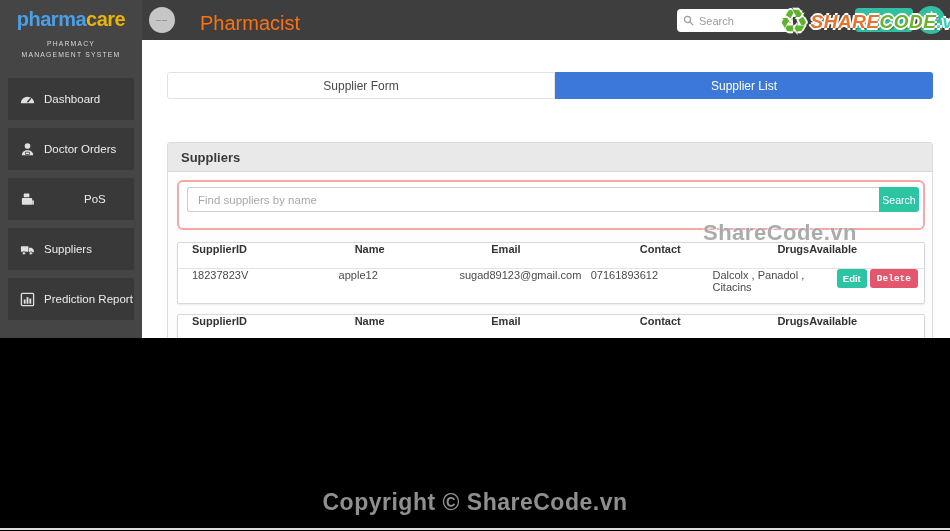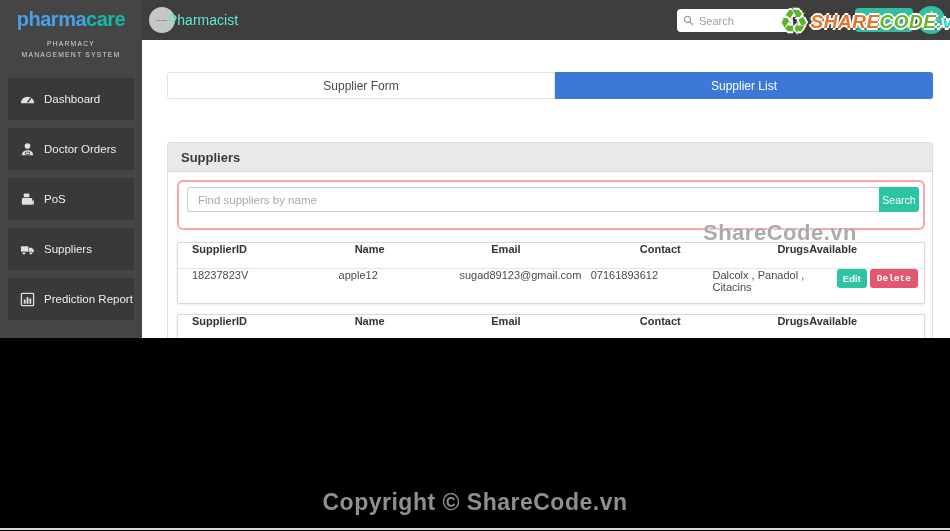--- a/index.html
+++ b/index.html
@@ -11,7 +11,7 @@
   #sidebar { left:0; top:0; width:142px; height:338px; background:#454545; }
   .brand { text-align:center; padding-top:8px; font-size:20px; font-weight:bold; letter-spacing:-0.5px; }
   .brand .p1 { color:#4a9fe8; }
-  .brand .p2 { color:#14b8a6; }
+  .brand .p2 { color:#eab308; }
   .brand-sub { margin:8px auto 0; width:104px; text-align:center; font-size:6.8px; letter-spacing:1.2px; color:#d8d8d8; line-height:1.6; }
   .nav-item { position:absolute; left:8px; width:126px; height:42px; background:#393939; display:flex; align-items:center; padding-left:12px; cursor:pointer; }
   .nav-item .icon { width:15px; height:15px; margin-right:9px; display:inline-flex; align-items:center; justify-content:center; }

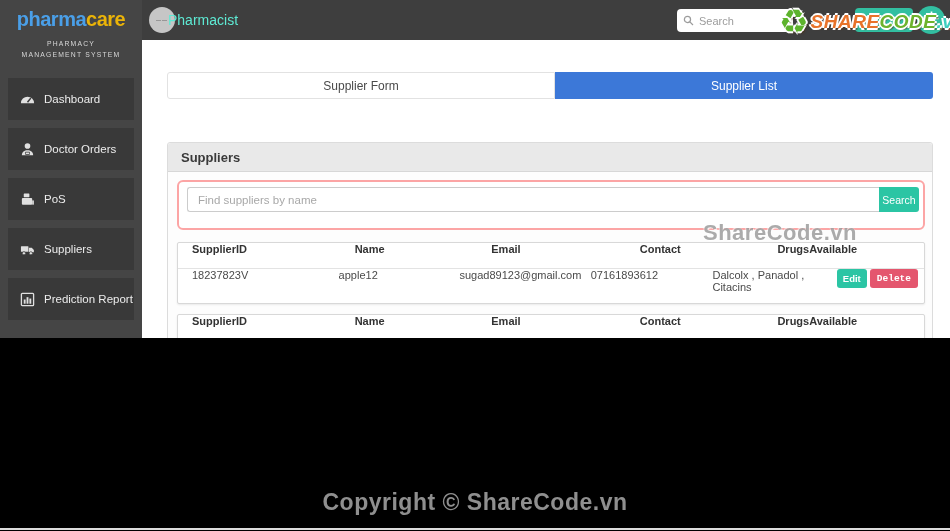--- a/index.html
+++ b/index.html
@@ -20,7 +20,7 @@
   
   #topbar { left:142px; top:0; width:808px; height:40px; background:#3e3e3e; }
   .avatar { position:absolute; left:7px; top:7px; width:26px; height:26px; border-radius:50%; background:#c6c6c6; color:#7d7d7d; font-size:9px; line-height:26px; text-align:center; letter-spacing:1px; }
-  .role { position:absolute; left:26px; top:12px; font-size:14px; color:#5eead4; }
+  .role { position:absolute; left:58px; top:12px; font-size:20px; color:#f97316; }
   .tb-search { position:absolute; left:535px; top:9px; width:116px; height:23px; background:#fff; border-radius:4px; display:flex; align-items:center; padding:0 6px; }
   .tb-search input { border:none; outline:none; width:84px; font-size:11px; color:#555; font-family:"Liberation Sans", sans-serif; background:transparent; margin-left:5px; }
   .tb-search input::placeholder { color:#9c9c9c; }

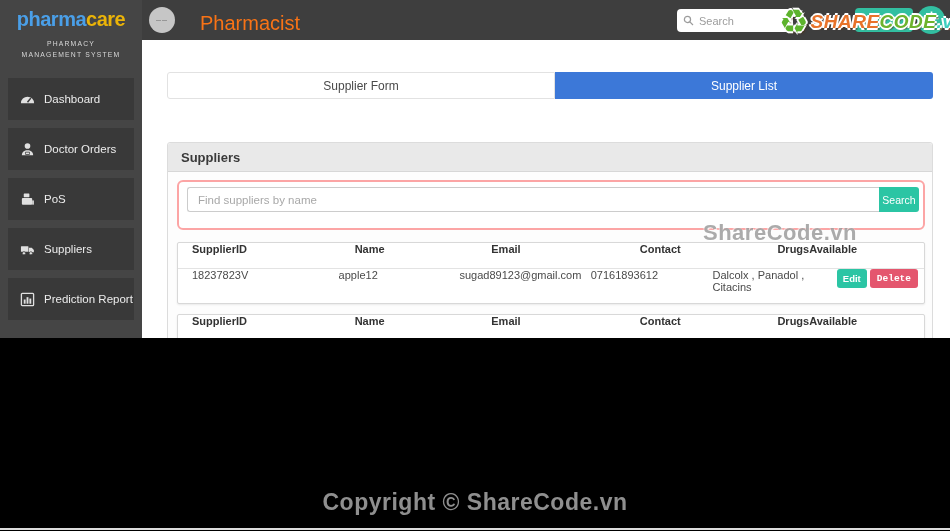--- a/index.html
+++ b/index.html
@@ -101,7 +101,7 @@
       <span class="lbl">Doctor Orders</span>
     </div>
 
-    <div class="nav-item" style="top:178px;">
+    <div class="nav-item" style="top:178px;gap:40px;">
       <span class="icon">
         <svg width="15" height="15" viewBox="0 0 16 16">
             <rect x="4" y="1.5" width="6" height="4" rx="0.5" fill="#e0e0e0"></rect>

